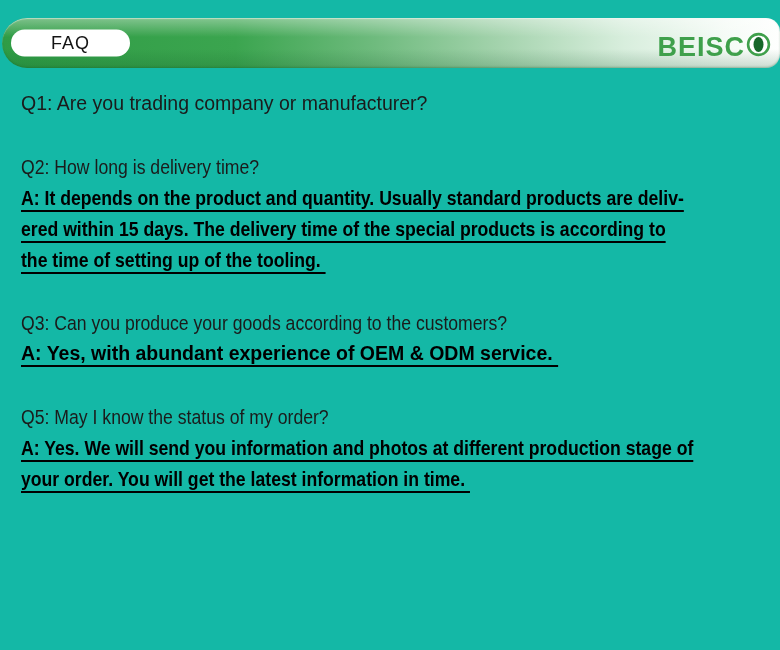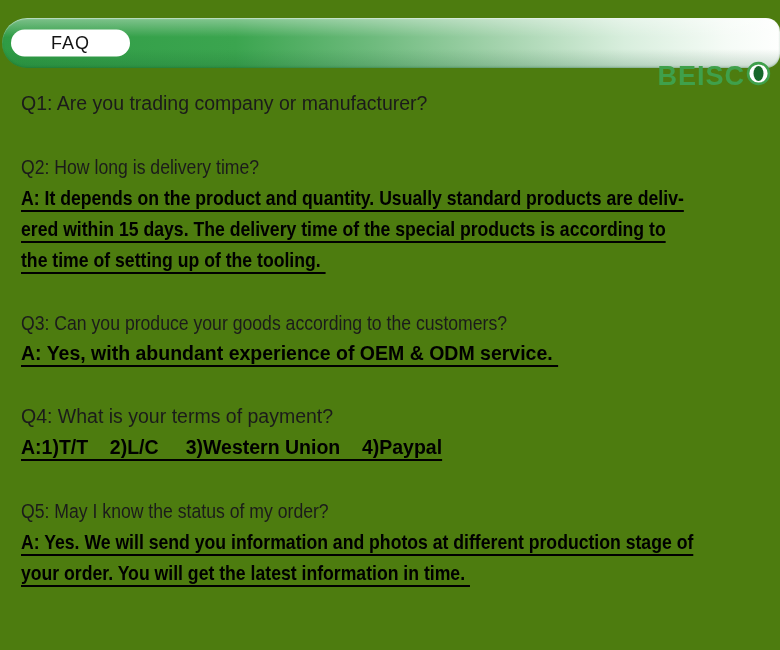--- a/index.html
+++ b/index.html
@@ -7,7 +7,7 @@
     position: relative;
     width: 780px;
     height: 650px;
-    background: #4d7c0f;
+    background: #14b8a6;
     overflow: hidden;
     font-family: "Liberation Sans", sans-serif;
   }

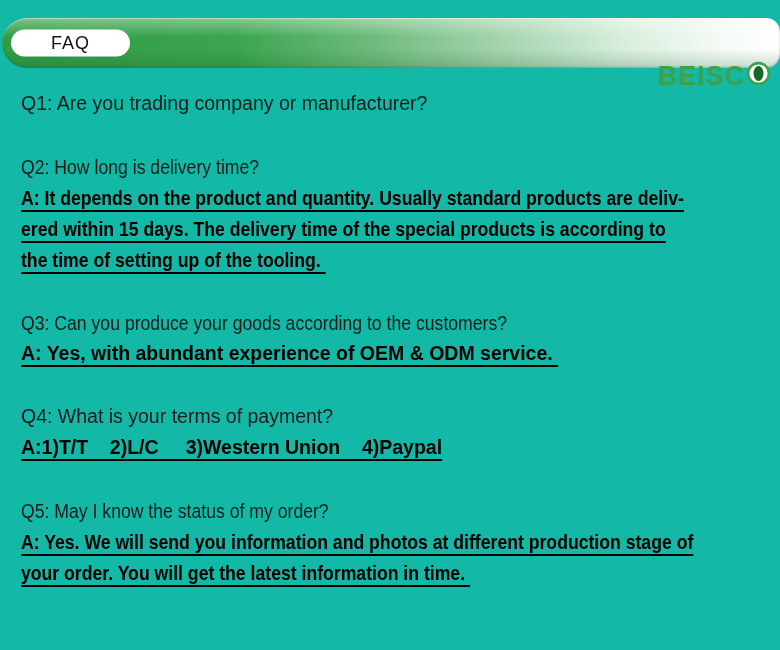--- a/index.html
+++ b/index.html
@@ -41,12 +41,11 @@
     position: absolute;
     right: 9px; top: 14px;
     height: 30px;
-    display: flex; align-items: flex-end;
+    display: flex; align-items: center;
     color: var(--logo-green, #3fa04b);
     font-size: 27px;
     font-weight: 700;
     letter-spacing: 1px;
-    margin-top: 30px;
   }
   .brand-o { display: inline-block; margin-left: 1px; transform: translateY(1px); }
   .o-ring  { stroke: var(--logo-green, #3fa04b); stroke-width: 2.6; fill: #ffffff; }

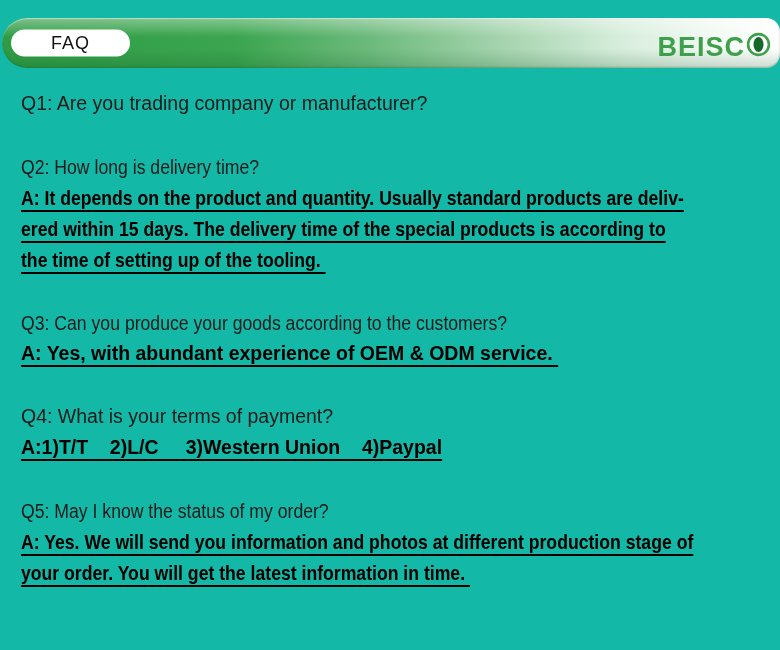--- a/index.html
+++ b/index.html
@@ -114,10 +114,6 @@
       <div class="line a">A: Yes, with abundant experience of OEM &amp; ODM service. </div>
     </section>
 
-    <section class="qa">
-      <div class="line q">Q4: What is your terms of payment?</div>
-      <div class="line a">A:1)T/T    2)L/C     3)Western Union    4)Paypal</div>
-    </section>
 
     <section class="qa">
       <div class="line q cond">Q5: May I know the status of my order?</div>

